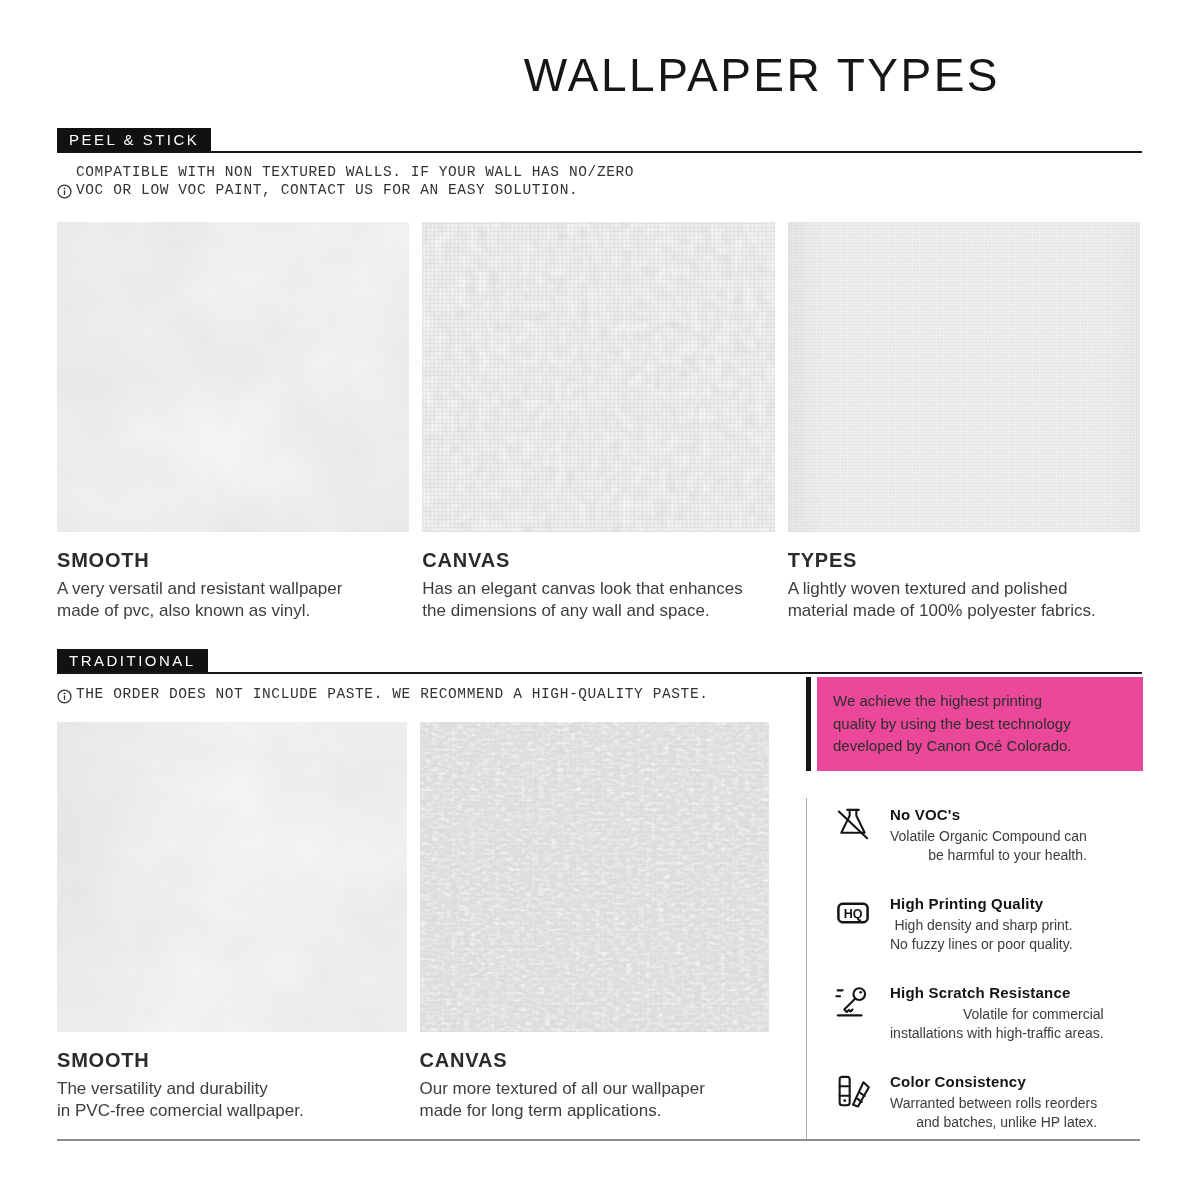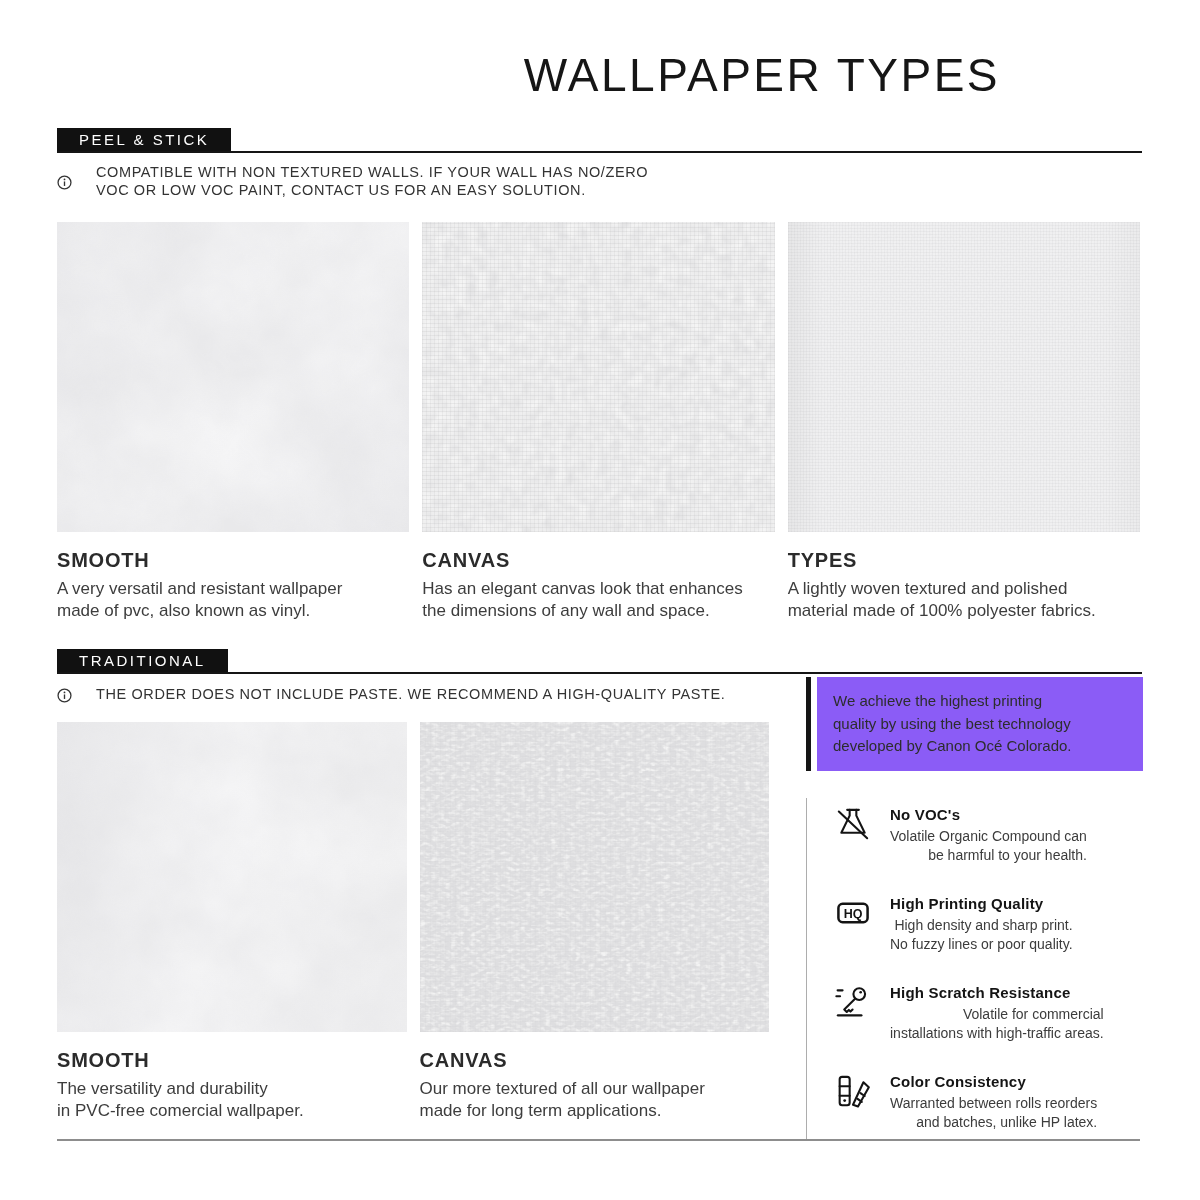--- a/index.html
+++ b/index.html
@@ -18,7 +18,7 @@
   }
   .section-head .section-label{
     display:inline-block;background:#111;color:#fff;font-size:15px;line-height:15px;
-    letter-spacing:2.5px;font-weight:500;padding:4px 22px;vertical-align:bottom;
+    letter-spacing:2.5px;font-weight:500;padding:4px 12px;vertical-align:bottom;
   }
   .sh-1{top:128px;} .sh-2{top:649px;}
   

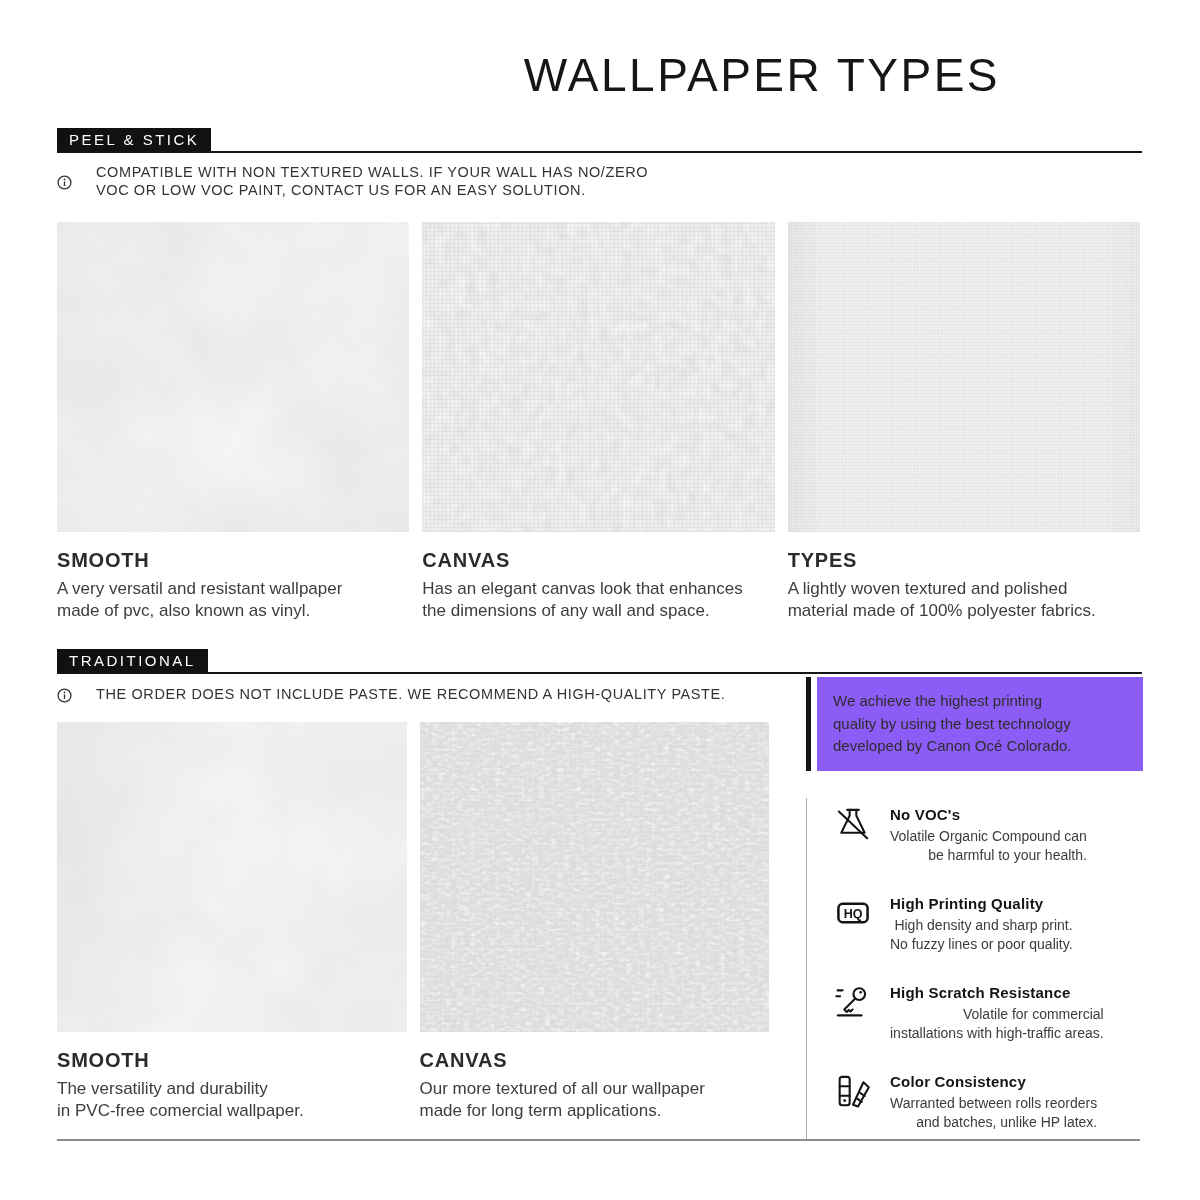--- a/index.html
+++ b/index.html
@@ -22,7 +22,7 @@
   }
   .sh-1{top:128px;} .sh-2{top:649px;}
   
-  .note{position:absolute;left:57px;display:flex;align-items:center;gap:24px;}
+  .note{position:absolute;left:57px;display:flex;align-items:flex-end;gap:4px;font-family:Liberation Mono, monospace;}
   .note-1{top:164px;} .note-2{top:686px;}
   .note p{margin:0;font-size:14.5px;line-height:17.5px;letter-spacing:.6px;color:#333;white-space:pre-line;}
   .info-icon{width:15px;height:15px;flex:0 0 15px;margin-top:1px;}

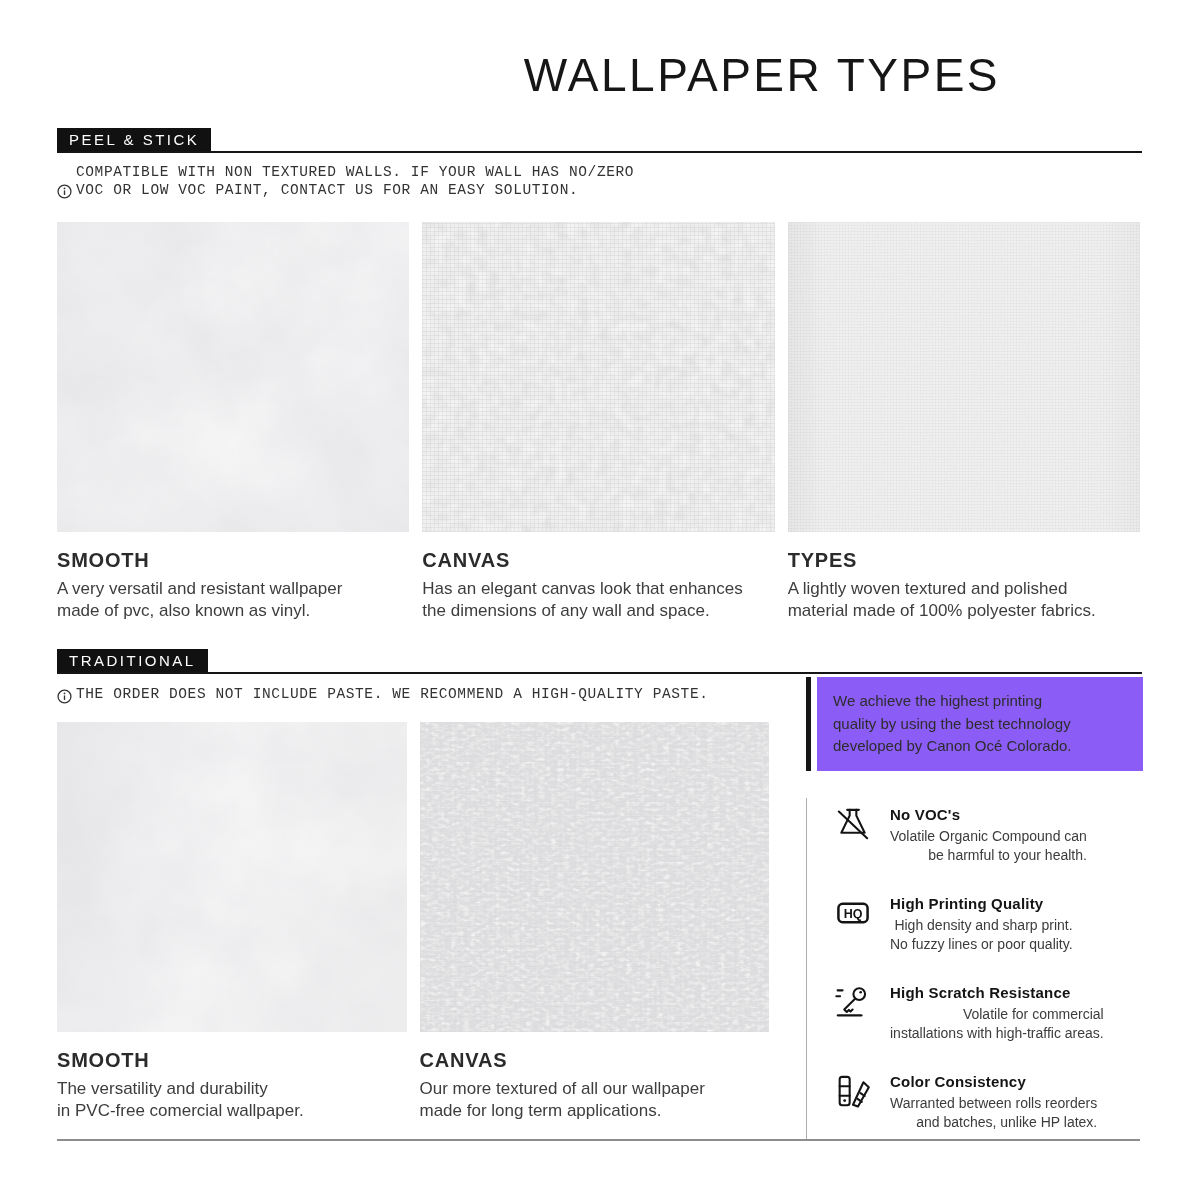--- a/index.html
+++ b/index.html
@@ -63,7 +63,7 @@
   .quality-panel{position:absolute;left:806px;top:677px;width:337px;}
   .callout{display:flex;gap:6px;}
   .callout-bar{width:5px;background:#151515;flex:0 0 5px;}
-  .callout-box{flex:1;background:#8b5cf6;padding:13px 16px;}
+  .callout-box{flex:1;background:#ec4899;padding:13px 16px;}
   .callout-box p{margin:0;font-size:15px;line-height:22.5px;color:#2d2d2d;white-space:pre-line;}
   .features{
     margin-top:27px;border-left:1px solid #adadad;padding:6px 0 8px 26px;

